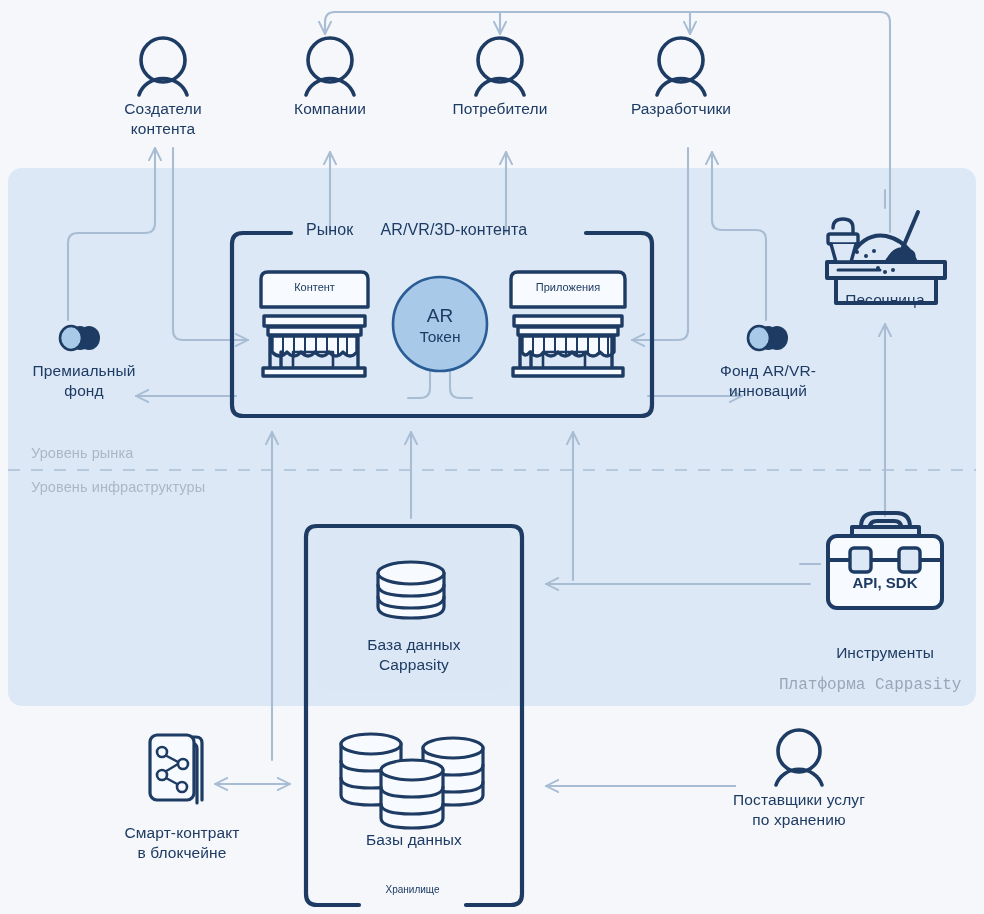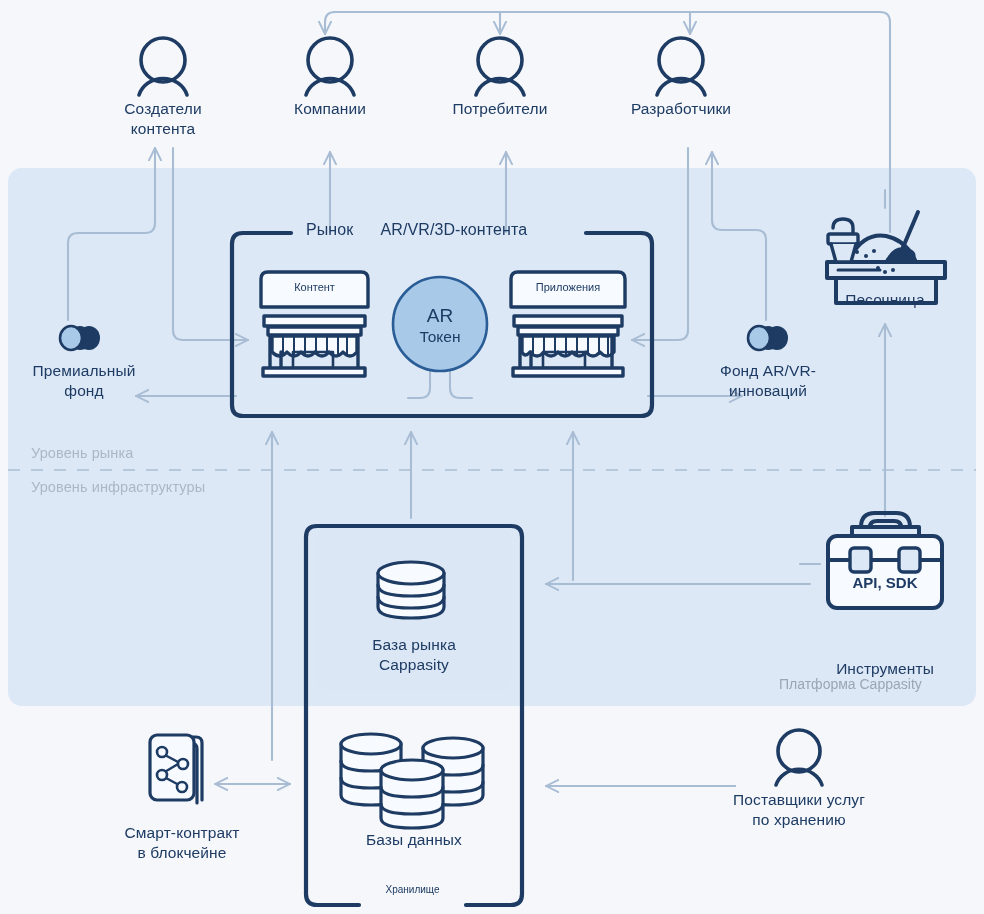--- a/index.html
+++ b/index.html
@@ -384,7 +384,7 @@
   </div>
 
   <div class="node" style="left:316px; top:632px; width:196px;">
-    <div class="node-label">База рынка
+    <div class="node-label">База данных
 Cappasity</div>
   </div>
 

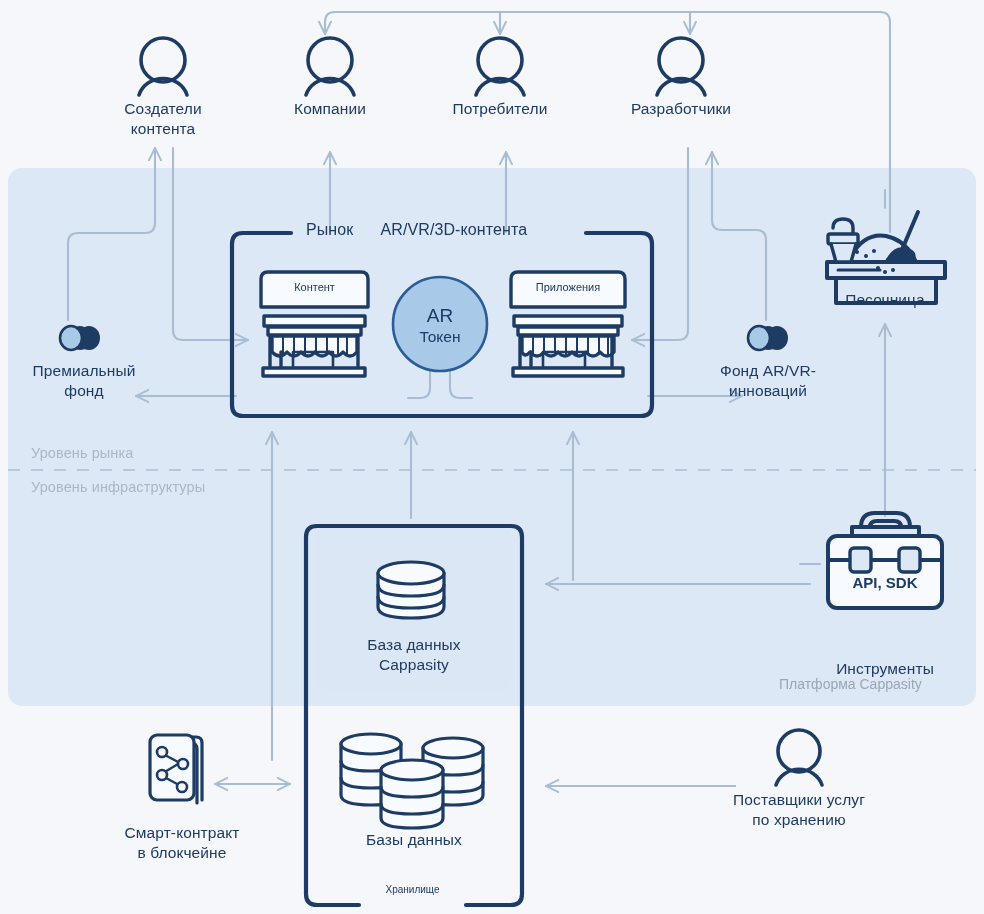--- a/index.html
+++ b/index.html
@@ -379,7 +379,7 @@
   </div>
 
   <div class="inner-text" style="left:828px; top:574px; width:114px;">API, SDK</div>
-  <div class="node" style="left:800px; top:656px; width:170px;">
+  <div class="node" style="left:800px; top:640px; width:170px;">
     <div class="node-label">Инструменты</div>
   </div>
 

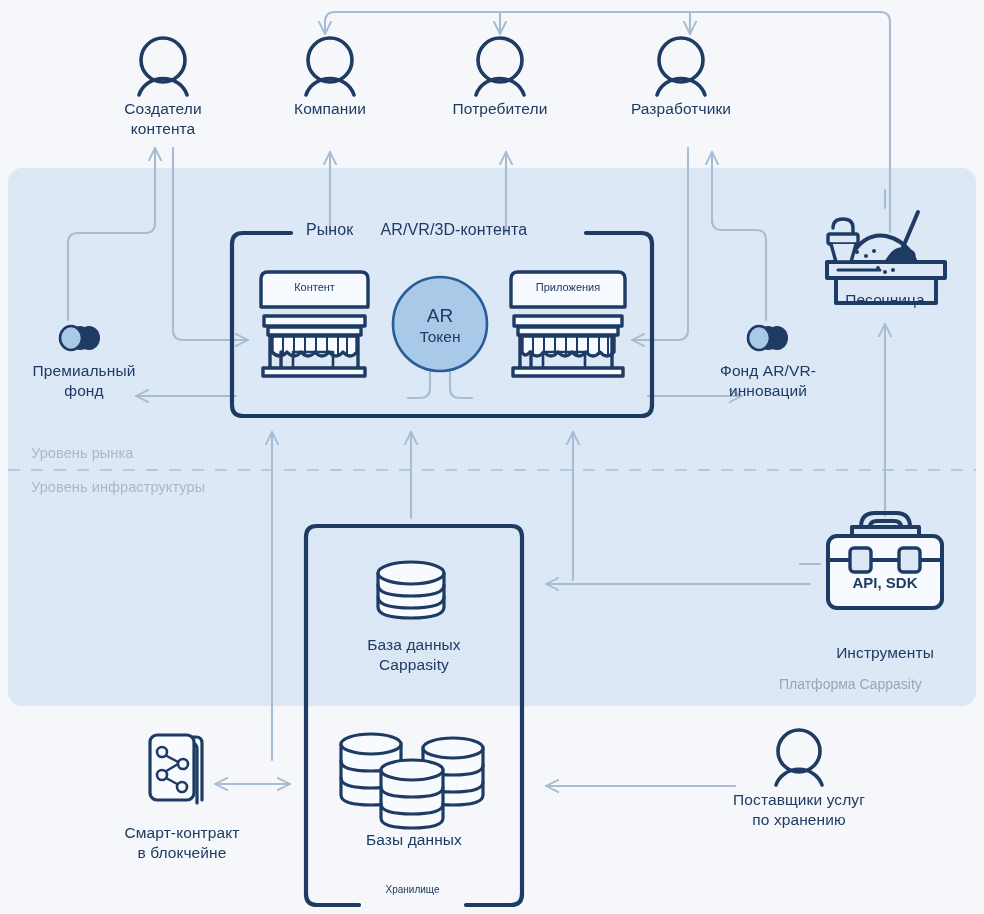--- a/index.html
+++ b/index.html
@@ -46,7 +46,8 @@
   .platform-label {
     position: absolute;
     color: #9ba5b5;
-    font-size: 14px;
+    font-size: 16px;
+    font-family: Liberation Mono, monospace;
   }
   .market-title {
     position: absolute;

